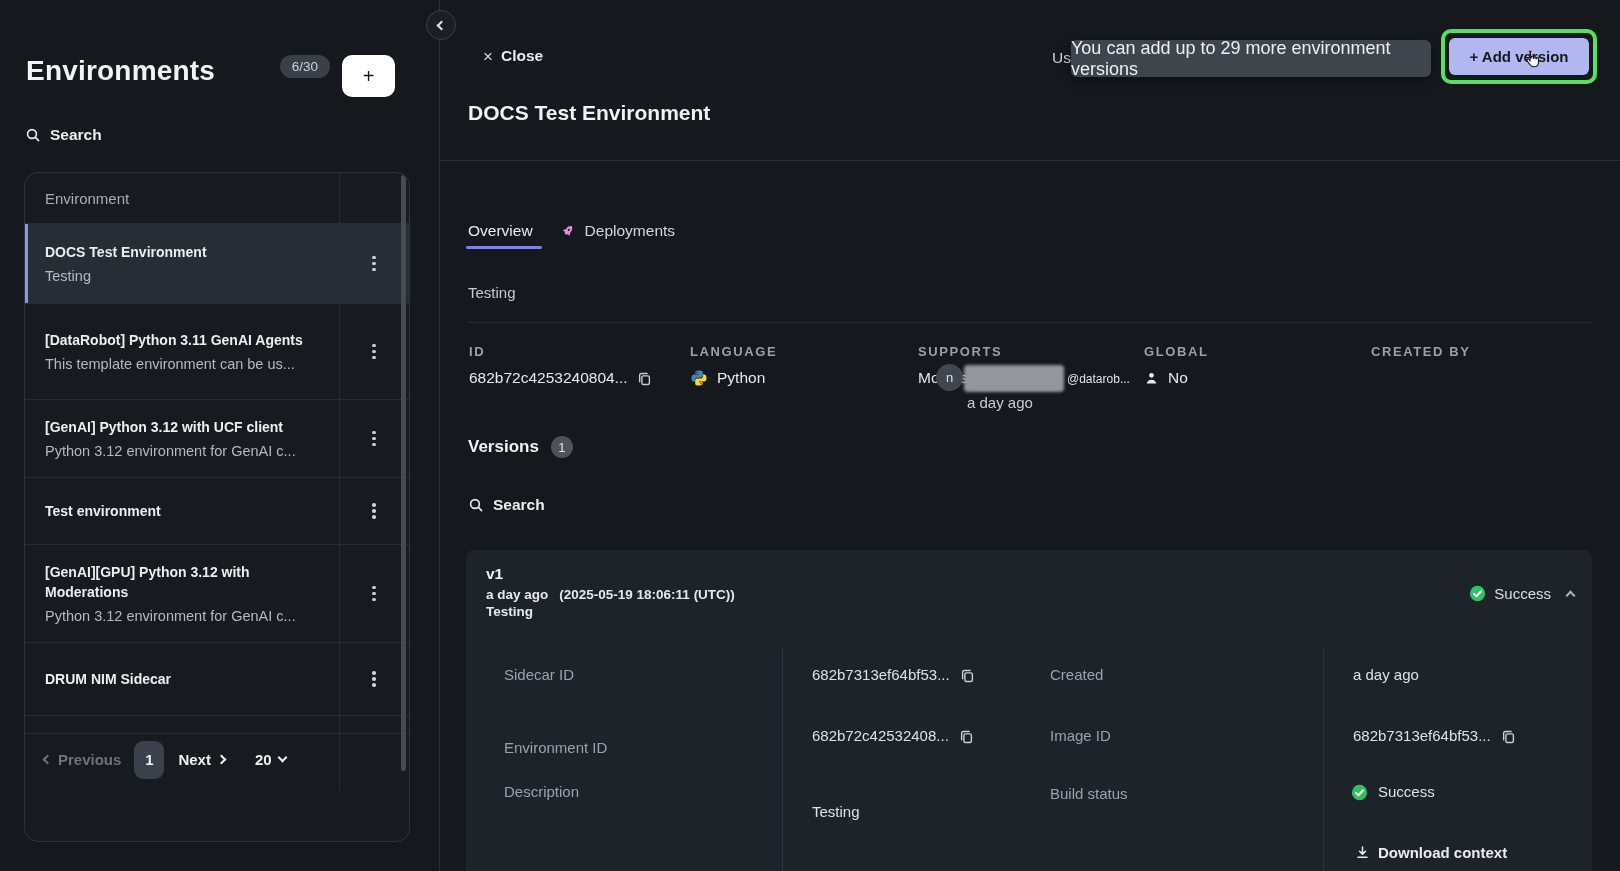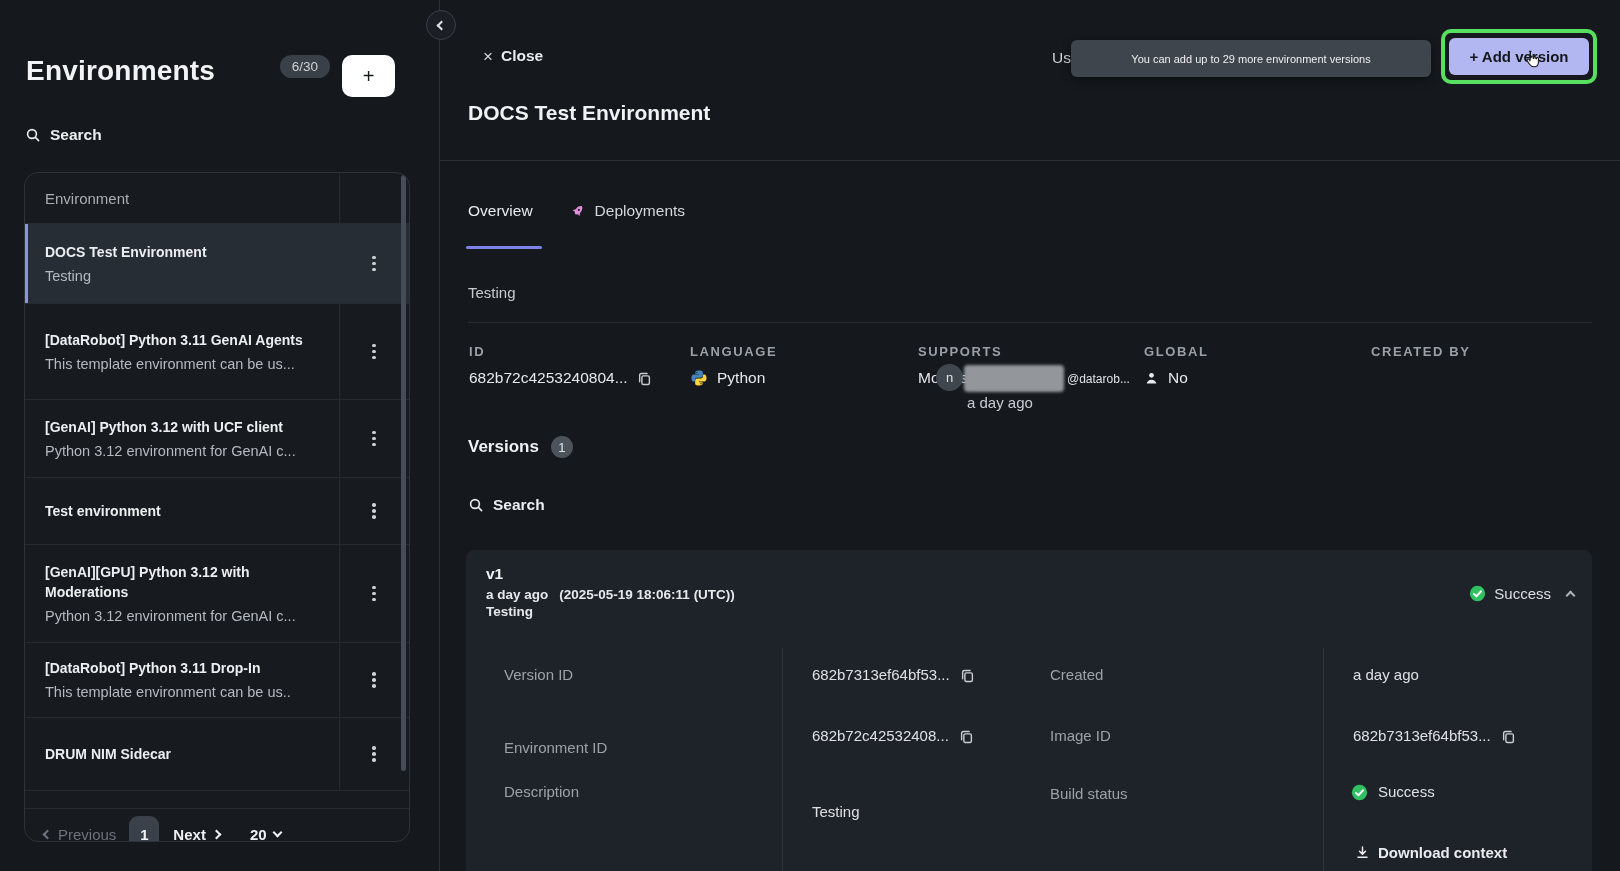--- a/index.html
+++ b/index.html
@@ -50,7 +50,7 @@
   .close-btn{position:absolute;left:37px;top:46px;display:flex;align-items:center;gap:8px;background:none;border:none;color:#e9ebee;font-size:15.5px;font-weight:700;font-family:inherit;cursor:pointer;}
   .close-x{font-size:17px;font-weight:400;color:#d4d8dc;line-height:1;}
   .clipped-text{position:absolute;left:612px;top:49px;width:19px;overflow:hidden;white-space:nowrap;font-size:15.5px;color:#cfd4d9;}
-  .tooltip{position:absolute;left:631px;top:40px;width:360px;height:37px;background:#3f454c;border-radius:6px;display:flex;align-items:center;justify-content:center;font-size:11px;color:#edeff2;box-shadow:0 3px 10px rgba(0,0,0,.4);z-index:10;}
+  .tooltip{position:absolute;left:631px;top:40px;width:360px;height:37px;background:#3f454c;border-radius:6px;display:flex;align-items:center;justify-content:center;font-size:18px;color:#edeff2;box-shadow:0 3px 10px rgba(0,0,0,.4);z-index:10;}
   .av-annotation{position:absolute;left:1001px;top:29px;width:156px;height:55px;border:4px solid #57e05f;border-radius:10px;display:flex;align-items:center;justify-content:center;z-index:11;}
   .add-version-btn{width:140px;height:37px;background:#b2b7f2;border:none;border-radius:6px;color:#14171c;font-size:15px;font-weight:700;font-family:inherit;cursor:pointer;}
   .cursor-icon{position:absolute;left:1080px;top:48px;z-index:12;}

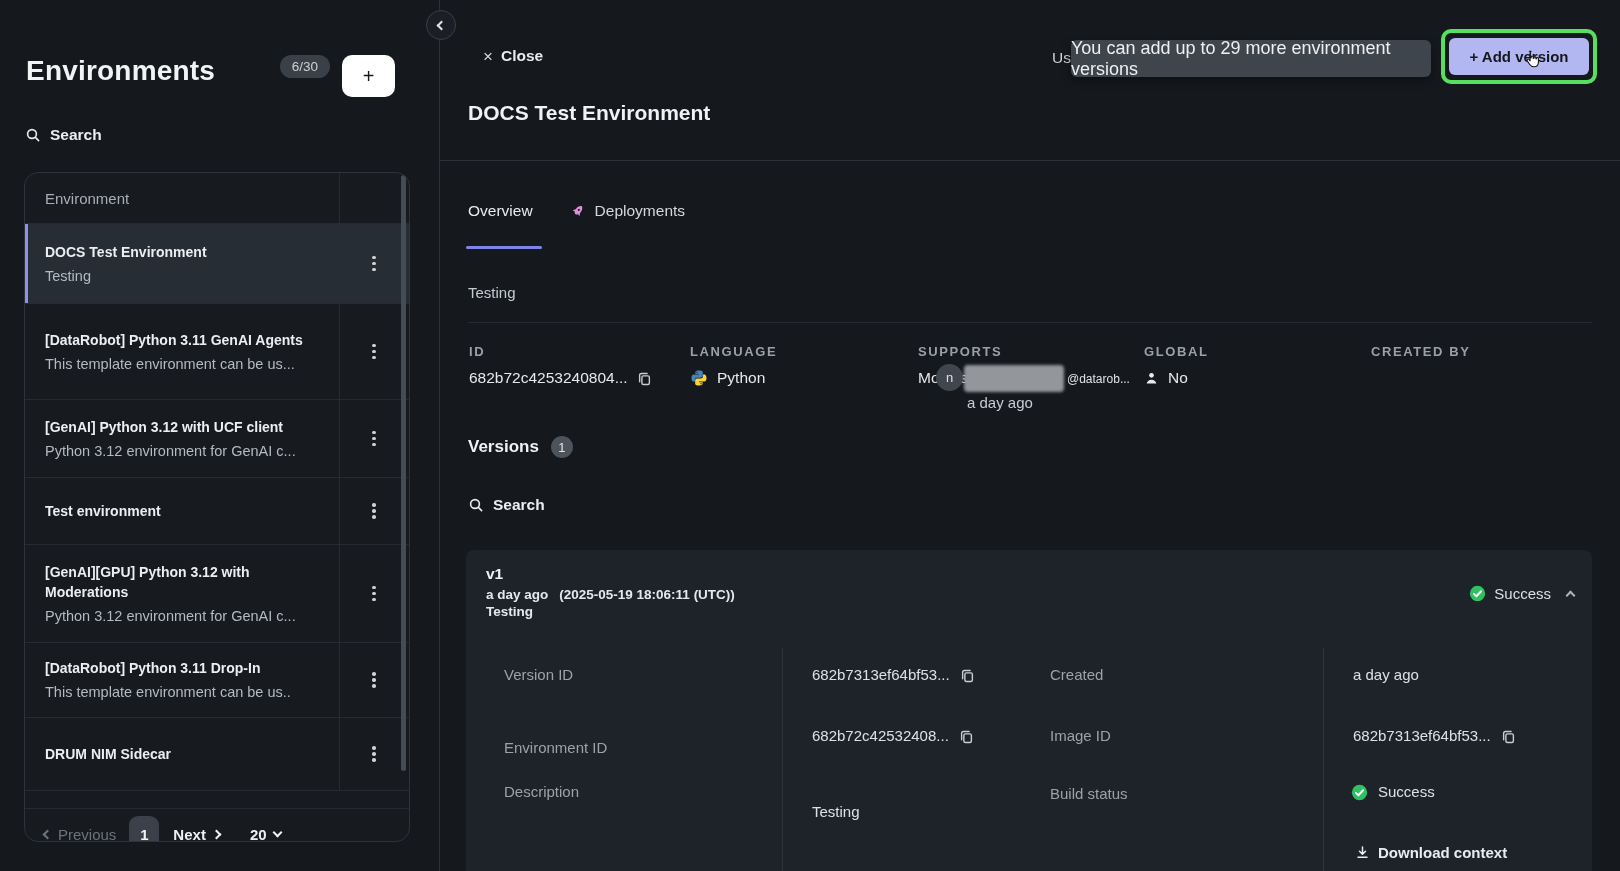--- a/index.html
+++ b/index.html
@@ -57,7 +57,7 @@
   .env-title{position:absolute;left:28px;top:101px;margin:0;font-size:21px;font-weight:600;color:#f0f2f4;}
   .header-divider{position:absolute;left:0;right:0;top:160px;height:1px;background:#2c3138;}
 
-  .tabs{position:absolute;left:28px;top:202px;display:flex;align-items:center;gap:36px;}
+  .tabs{position:absolute;left:28px;top:222px;display:flex;align-items:center;gap:26px;}
   .tab{display:flex;align-items:center;gap:9px;font-size:15.5px;color:#d4d8dc;cursor:pointer;}
   .tab.active{color:#e9ecee;}
   .tab-underline{position:absolute;left:26px;top:246px;width:76px;height:3px;background:#7d83e8;border-radius:2px;}

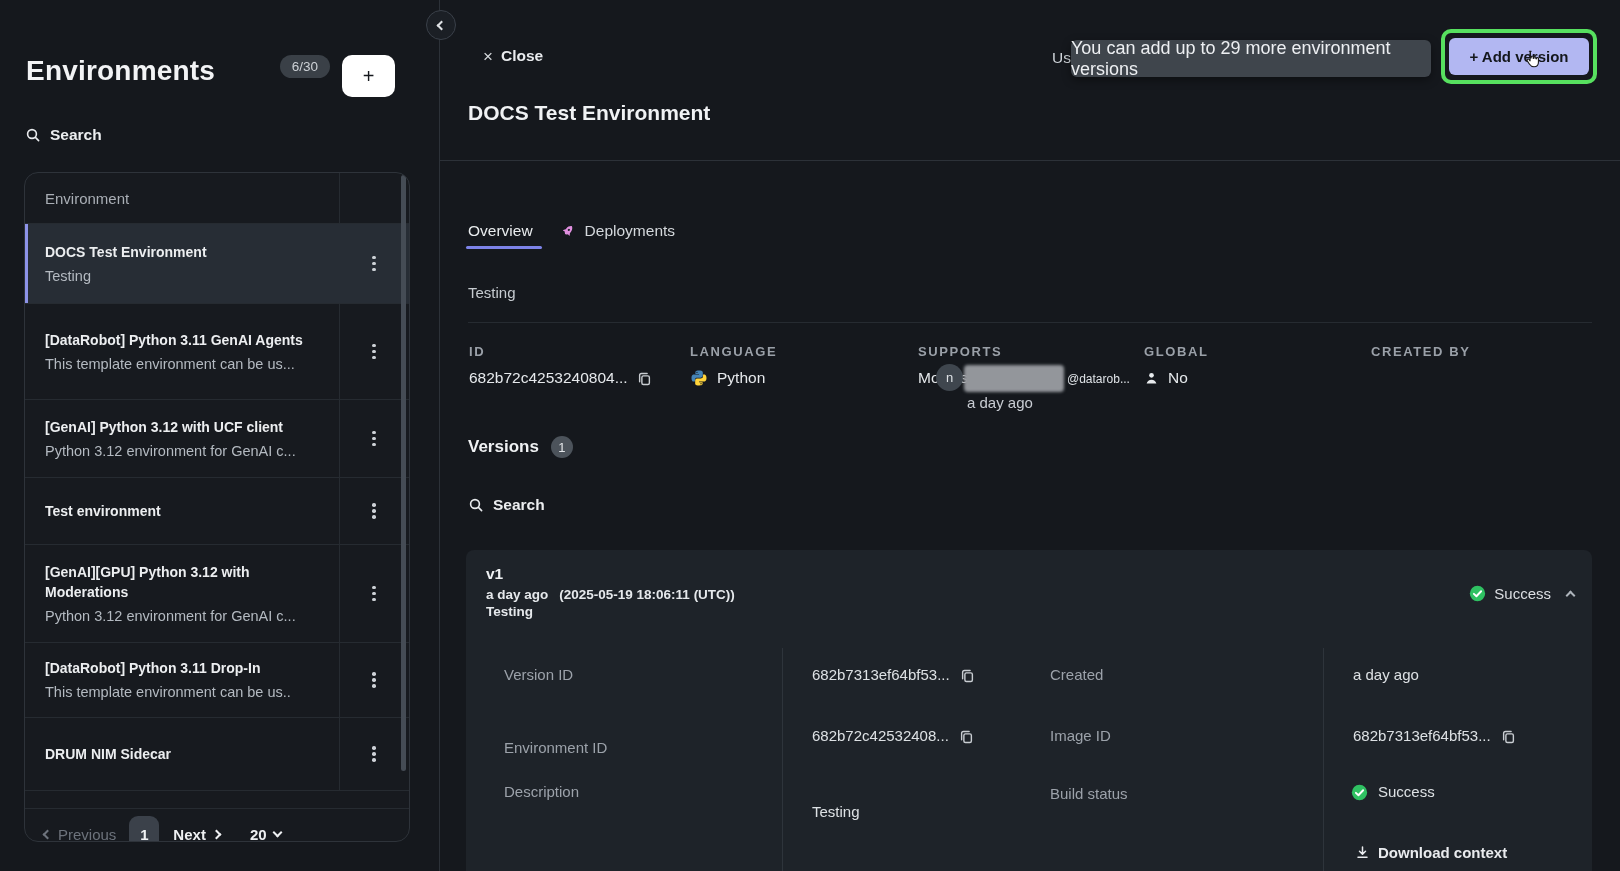--- a/index.html
+++ b/index.html
@@ -181,19 +181,6 @@
         </div>
     </div>
 
-    <div class="env-row" style="height:75px">
-      <div class="row-main">
-        <div class="env-name">[DataRobot] Python 3.11 Drop-In</div>
-        <div class="env-desc">This template environment can be us..</div>
-      </div>
-      <div class="row-menu">
-          <span class="kebab">
-            <i></i>
-            <i></i>
-            <i></i>
-          </span>
-        </div>
-    </div>
 
     <div class="env-row" style="height:73px">
       <div class="row-main">

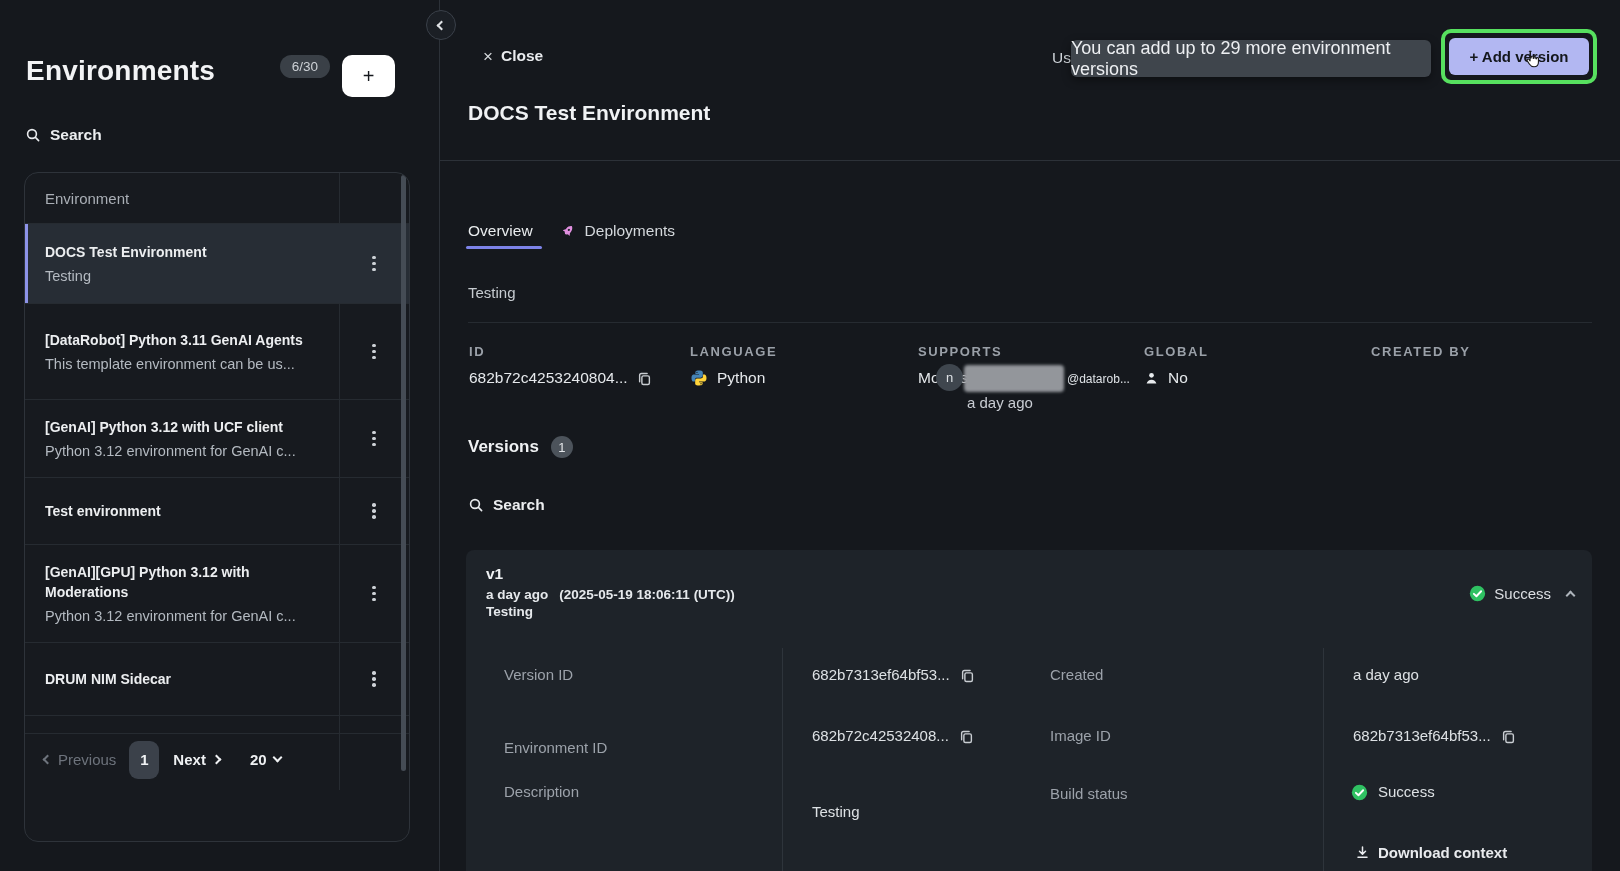--- a/index.html
+++ b/index.html
@@ -335,7 +335,7 @@
     <div class="vdiv" style="left:316px"></div>
     <div class="vdiv" style="left:857px"></div>
 
-    <span class="vlabel" style="left:38px;top:115px">Version ID</span>
+    <span class="vlabel" style="left:38px;top:115px">Sidecar ID</span>
     <div class="vvalue" style="left:346px;top:115px">
       <span>682b7313ef64bf53...</span>
       <span class="copy-btn">

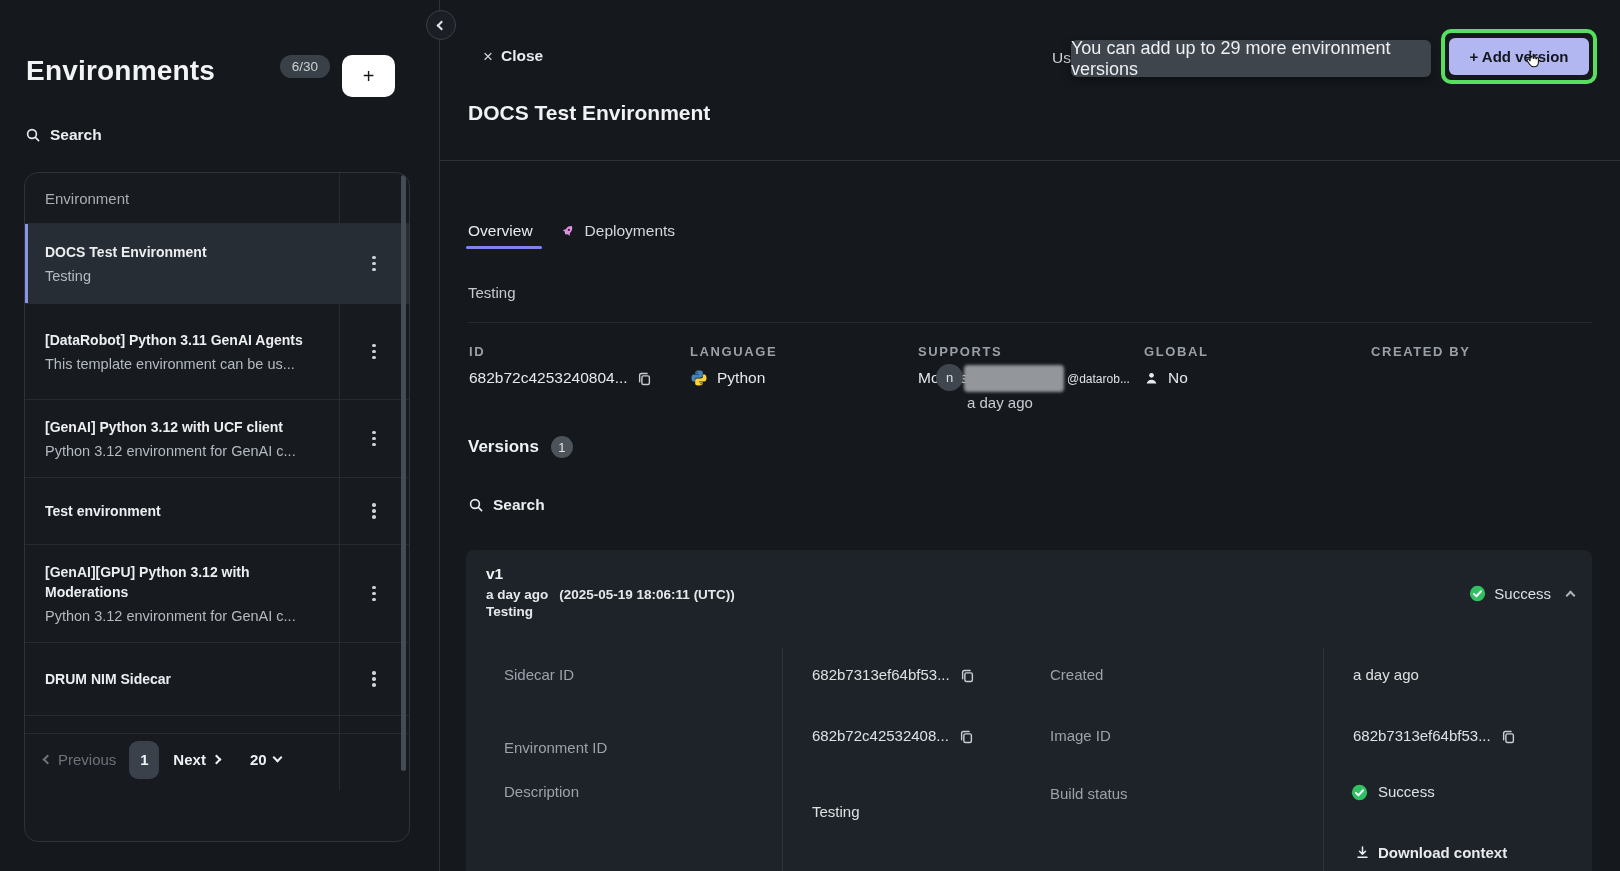--- a/index.html
+++ b/index.html
@@ -37,7 +37,7 @@
   .kebab i{display:block;width:3.5px;height:3.5px;border-radius:50%;background:#ced2d7;margin:2.5px auto;}
   .empty-row{height:18px;border-bottom:1px solid #262b31;}
   .t-footer{height:51px;display:flex;align-items:center;padding-left:19px;font-size:15px;}
-  .pg-prev{color:#6d737c;font-weight:400;display:flex;align-items:center;gap:7px;cursor:pointer;}
+  .pg-prev{color:#6d737c;font-weight:700;display:flex;align-items:center;gap:7px;cursor:pointer;}
   .pg-page{width:30px;height:38px;margin-left:13px;background:#3b414a;border-radius:9px;color:#f0f2f4;font-weight:700;display:flex;align-items:center;justify-content:center;cursor:pointer;}
   .pg-next{margin-left:14px;color:#eef0f2;font-weight:700;display:flex;align-items:center;gap:7px;cursor:pointer;}
   .pg-size{margin-left:30px;color:#eef0f2;font-weight:700;display:flex;align-items:center;gap:7px;cursor:pointer;}

